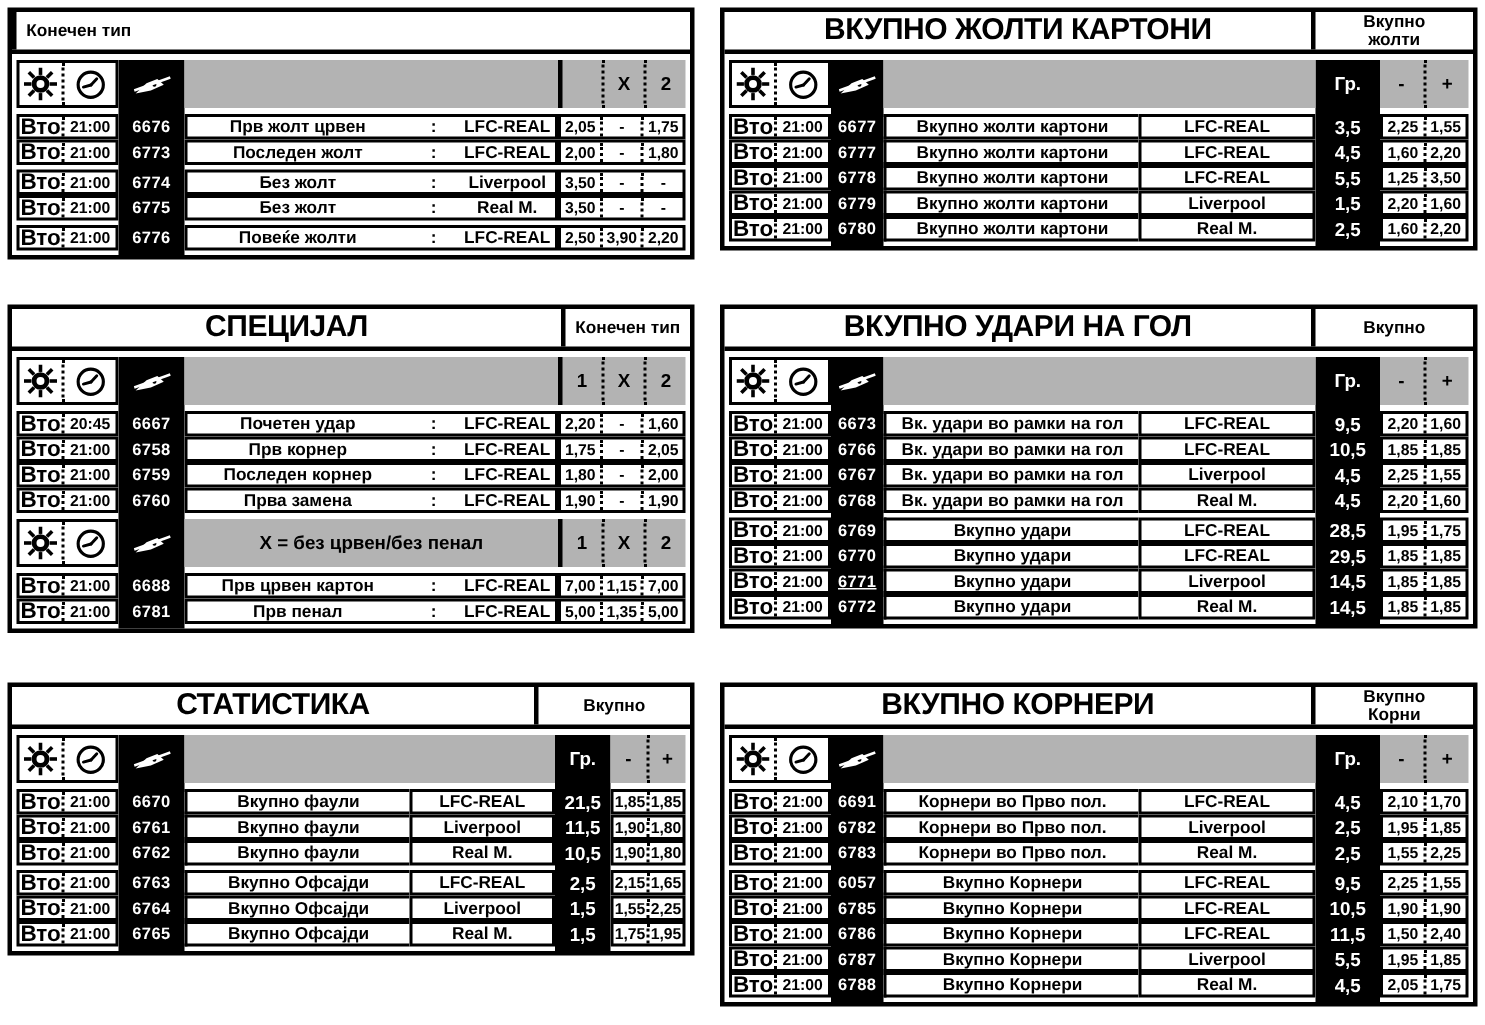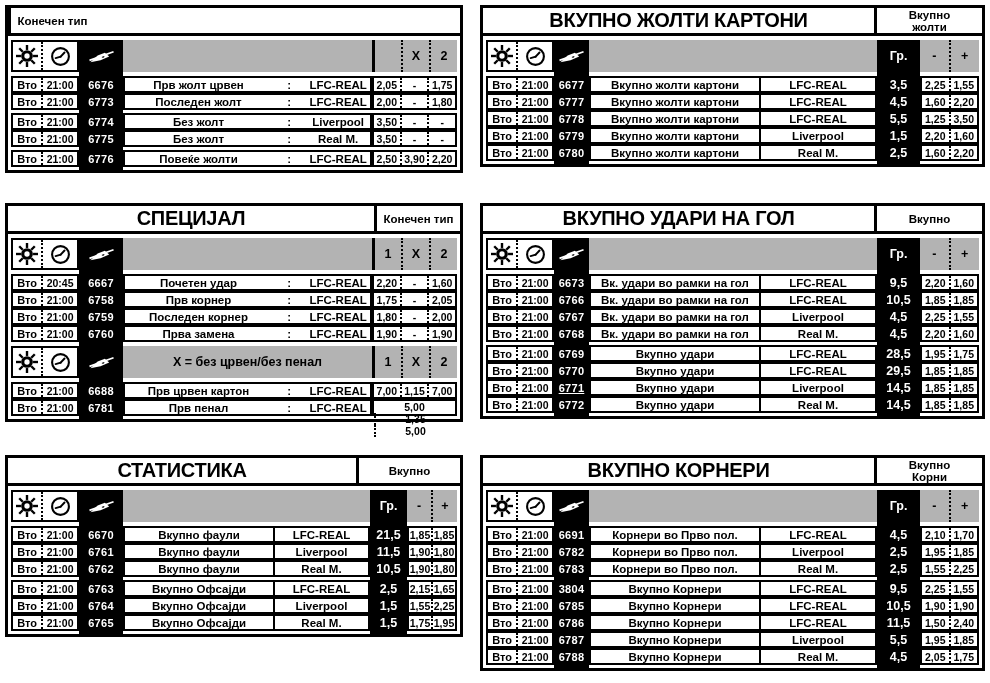--- a/index.html
+++ b/index.html
@@ -36,7 +36,7 @@
   .grhead { display: flex; align-items: center; justify-content: center; color: #fff; font-size: 12.5px; }
   .row { display: flex; height: 17px; position: relative; }
   .dt { border: 2px solid #000; background: #fff; display: flex; }
-  .dday { width: 44%; display: flex; align-items: center; justify-content: center; font-size: 11px; }
+  .dday { width: 44%; display: flex; align-items: center; justify-content: center; font-size: 15px; }
   .dtime { width: 56%; border-left: 2px dotted #000; display: flex; align-items: center;
            justify-content: center; font-size: 10.5px; }
   .code { display: flex; align-items: center; justify-content: center; color: #fff;

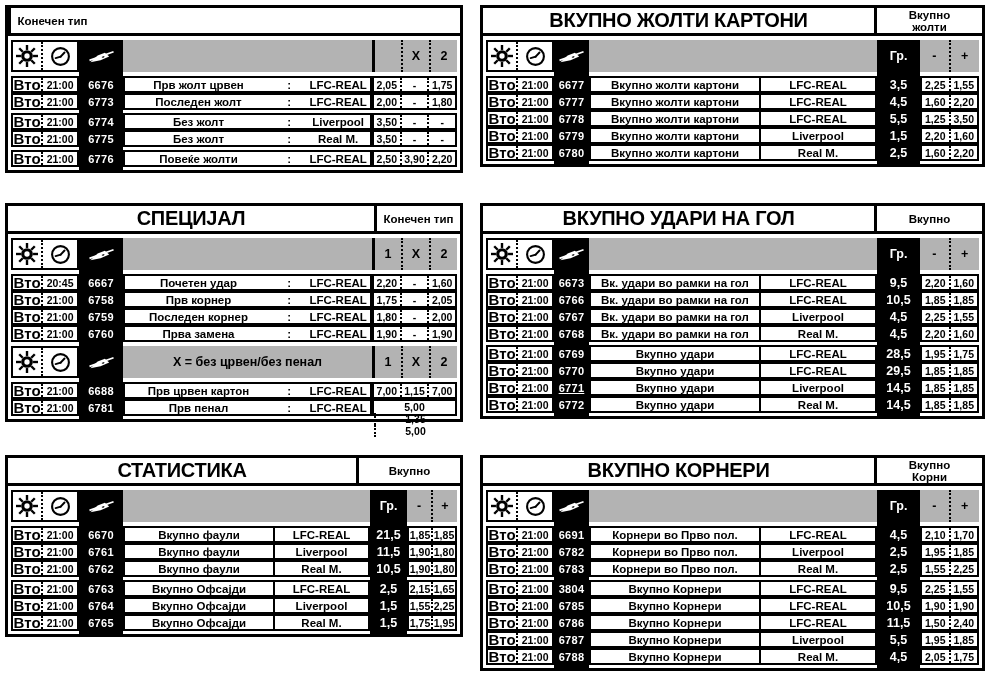--- a/index.html
+++ b/index.html
@@ -505,7 +505,7 @@
             <div class="bcolon">:</div>
             <div class="bteam">LFC-REAL</div>
           </div>
-          <div class="obox" style="width: 85px; flex-direction: column;">
+          <div class="obox" style="width: 85px;">
             <div class="oval">5,00</div>
             <div class="oval">1,35</div>
             <div class="oval">5,00</div>

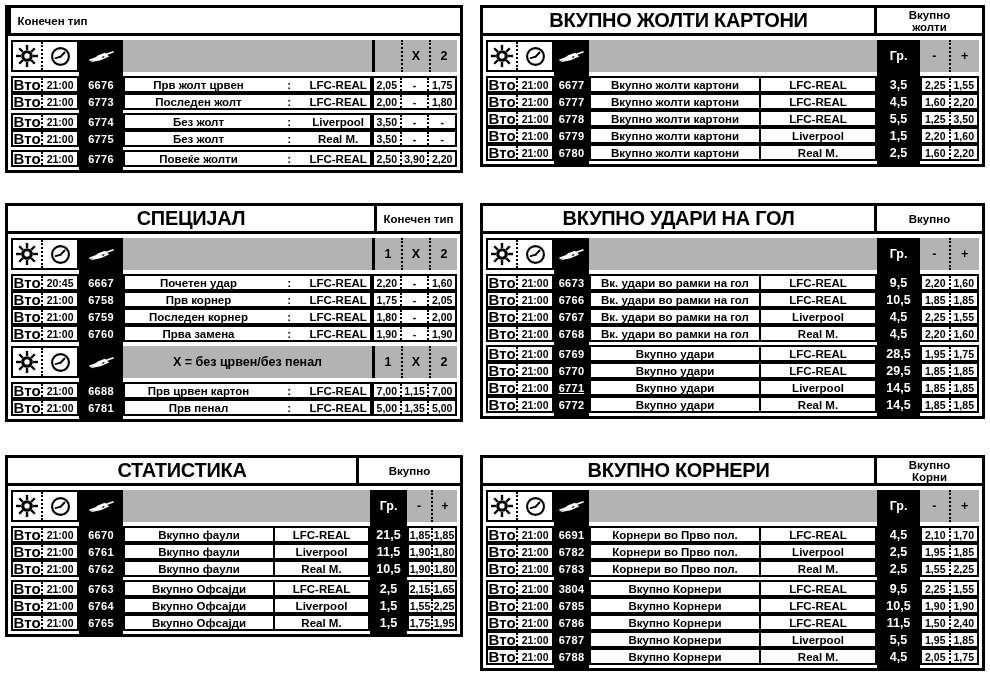--- a/index.html
+++ b/index.html
@@ -914,7 +914,7 @@
             <div class="dday">Вто</div>
             <div class="dtime">21:00</div>
           </div>
-          <div class="code" style="width: 35px;">3804</div>
+          <div class="code" style="width: 35px;">6057</div>
           <div class="nbox" style="width: 170px;">Вкупно Корнери</div>
           <div class="tmbox">LFC-REAL</div>
           <div class="line" style="width: 43px;">9,5</div>

